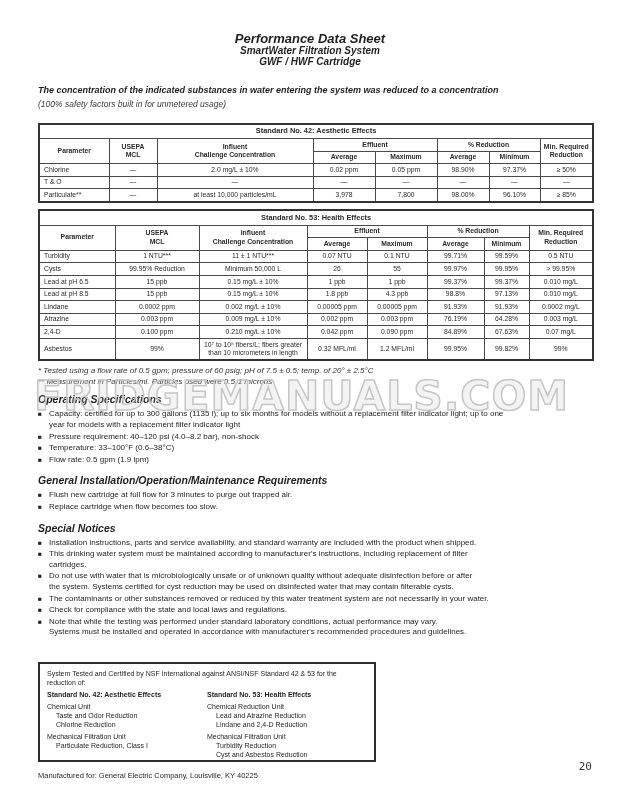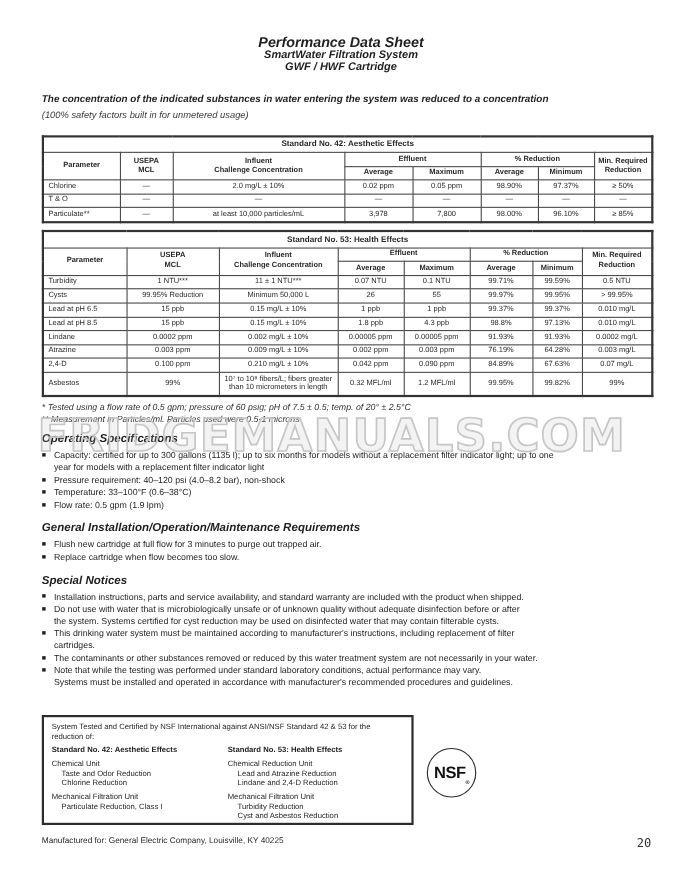--- a/index.html
+++ b/index.html
@@ -324,13 +324,13 @@
       </div>
     <div class="bullet">
         <span class="bmark"></span>
+        <span class="btext">This drinking water system must be maintained according to manufacturer's instructions, including replacement of filter
+cartridges.</span>
+      </div>
+    <div class="bullet">
+        <span class="bmark"></span>
         <span class="btext">Do not use with water that is microbiologically unsafe or of unknown quality without adequate disinfection before or after
 the system. Systems certified for cyst reduction may be used on disinfected water that may contain filterable cysts.</span>
-      </div>
-    <div class="bullet">
-        <span class="bmark"></span>
-        <span class="btext">This drinking water system must be maintained according to manufacturer's instructions, including replacement of filter
-cartridges.</span>
       </div>
     <div class="bullet">
         <span class="bmark"></span>

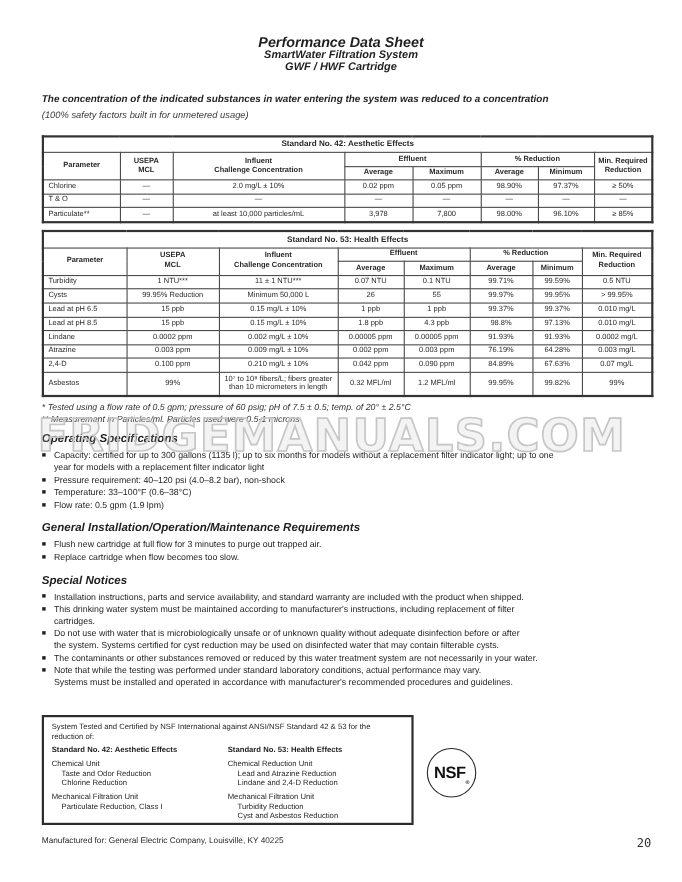--- a/index.html
+++ b/index.html
@@ -335,6 +335,10 @@
     <div class="bullet">
         <span class="bmark"></span>
         <span class="btext">The contaminants or other substances removed or reduced by this water treatment system are not necessarily in your water.</span>
+      </div>
+    <div class="bullet">
+        <span class="bmark"></span>
+        <span class="btext">Check for compliance with the state and local laws and regulations.</span>
       </div>
     <div class="bullet">
         <span class="bmark"></span>

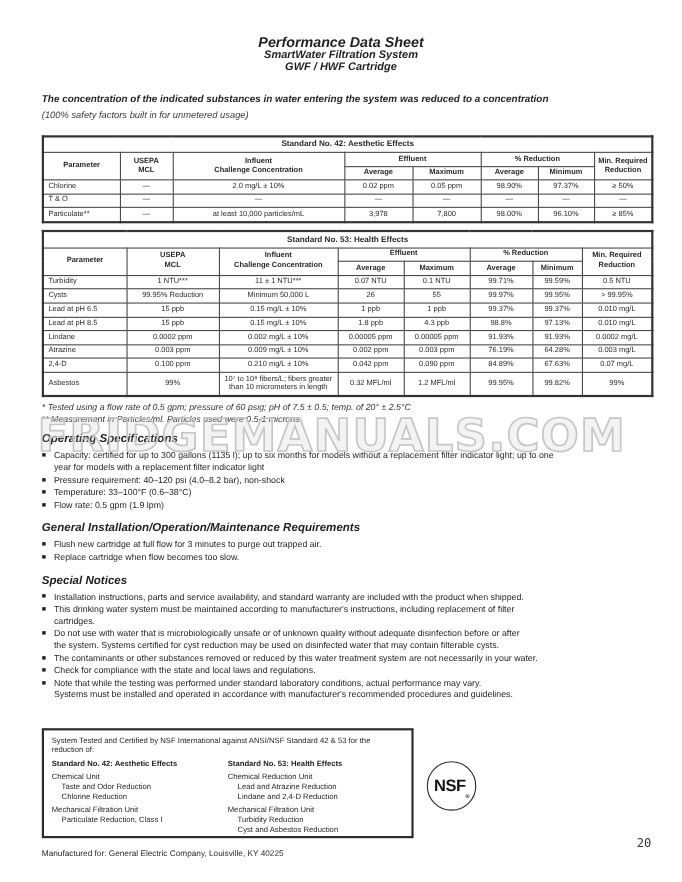--- a/index.html
+++ b/index.html
@@ -379,10 +379,6 @@
         </div>
       </div>
     </div>
-    <div class="nsf">
-      <span>NSF</span>
-        <span class="reg">®</span>
-    </div>
   </div>
 
   <div class="mfg">Manufactured for: General Electric Company, Louisville, KY 40225</div>

